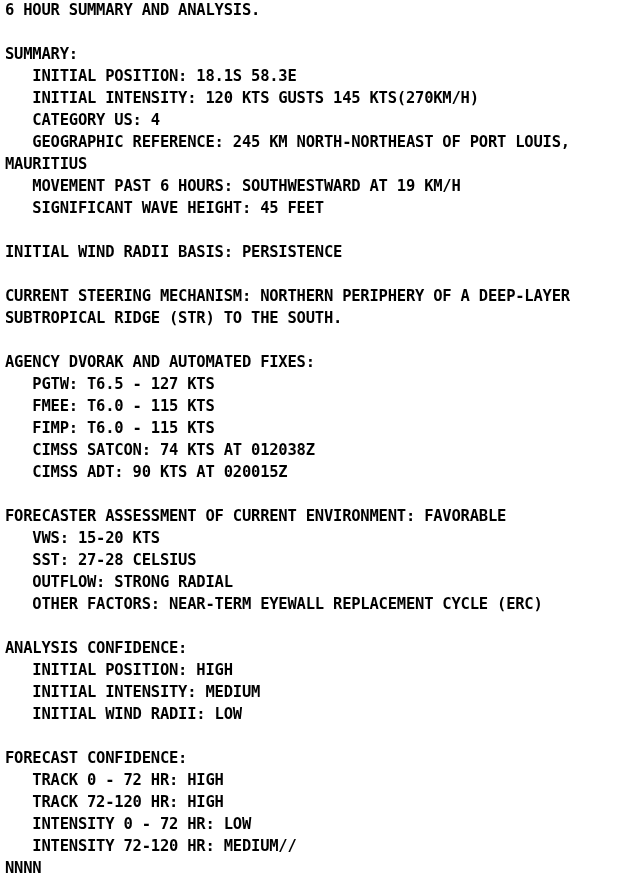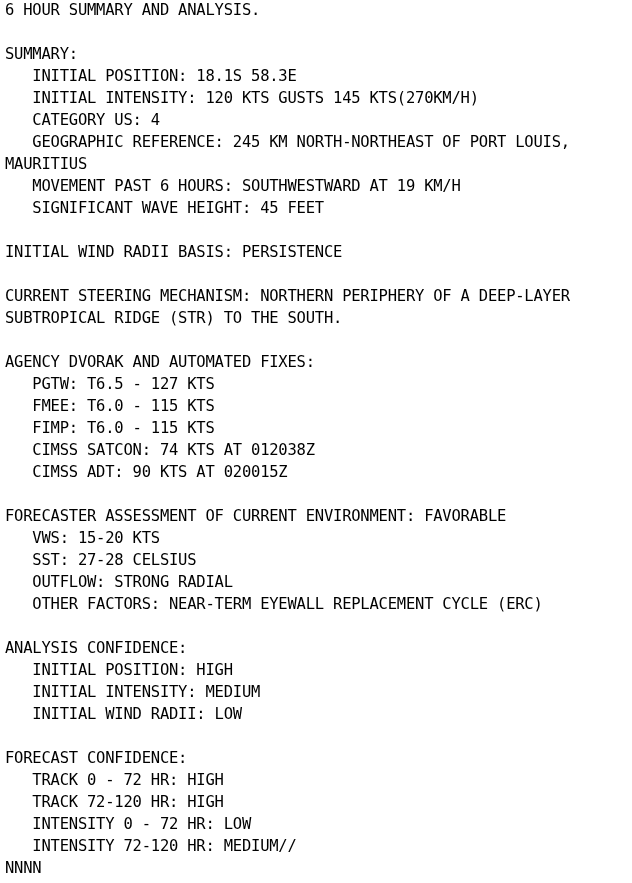--- a/index.html
+++ b/index.html
@@ -22,7 +22,7 @@
     box-sizing: border-box;
     font-family: "DejaVu Sans Mono", "Liberation Mono", monospace;
     font-size: 15.5px;
-    font-weight: normal;
+    font-weight: bold;
     line-height: 22px;
     color: #000000;
     letter-spacing: -0.22px;

